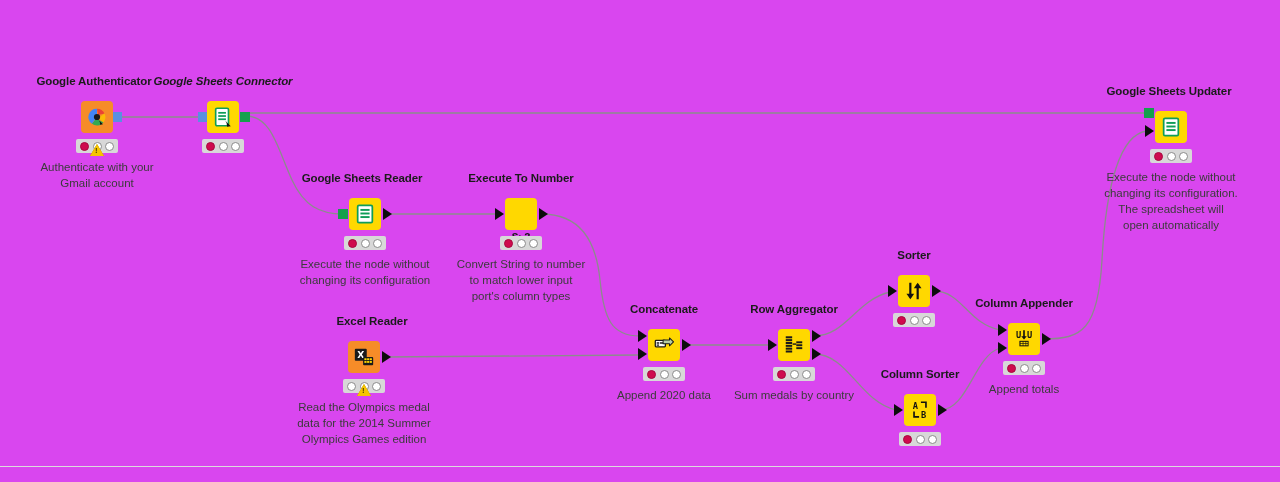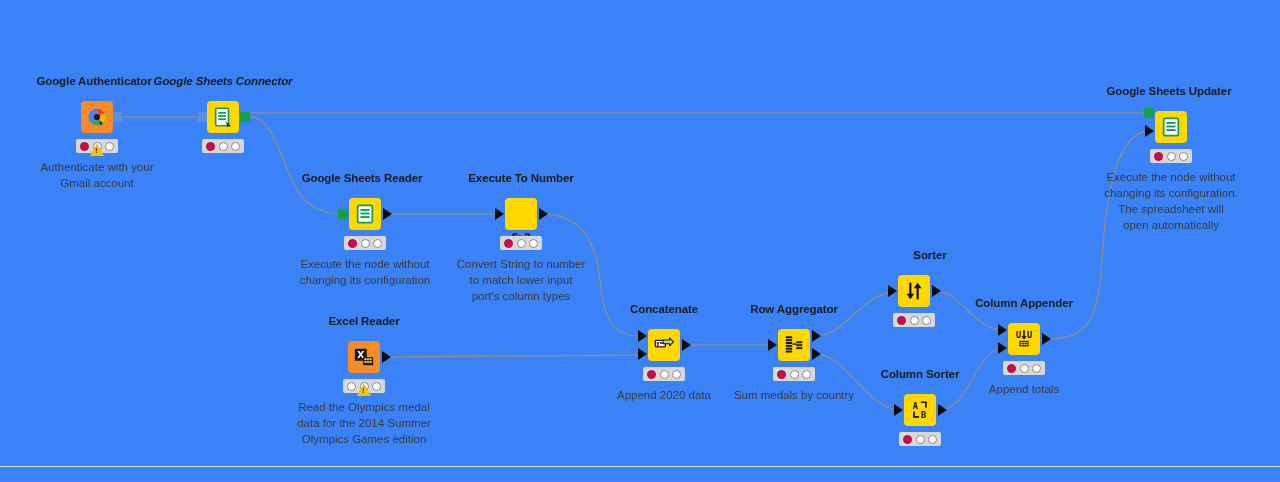--- a/index.html
+++ b/index.html
@@ -15,7 +15,7 @@
     position: relative;
     width: 1280px;
     height: 482px;
-    background: #3b82f6;
+    background: #d946ef;
     overflow: hidden;
   }
   #wires {

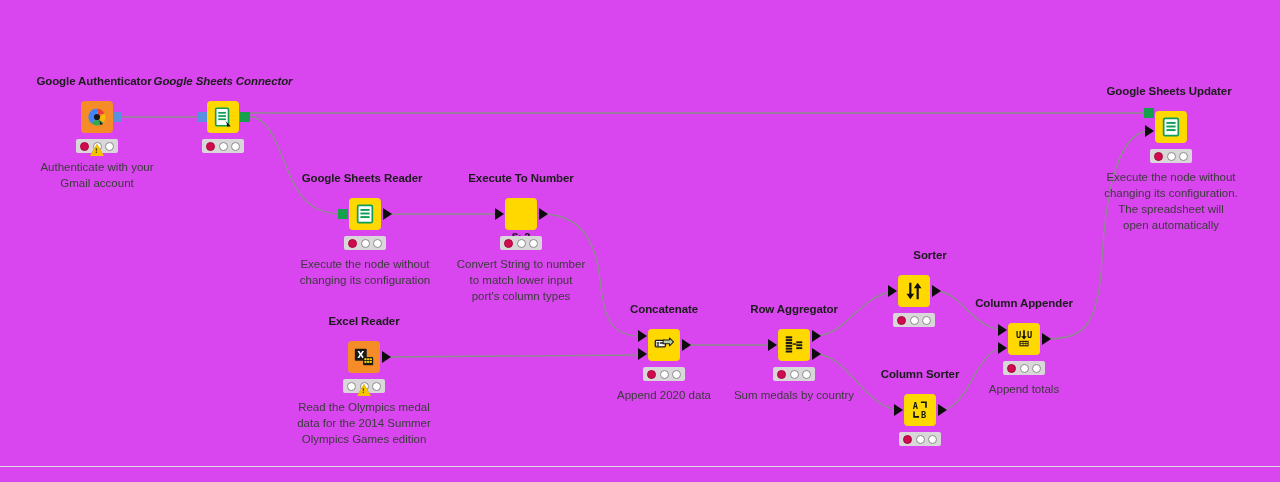--- a/index.html
+++ b/index.html
@@ -345,7 +345,7 @@
         <div class="annot" style="width: 180px;">Sum medals by country</div>
       </div>
       <div class="node" style="left: 914px; top: 291px;">
-        <div class="node-title" style="margin-left: 16px;">Sorter</div>
+        <div class="node-title" style="margin-left: 0px;">Sorter</div>
         <div class="port tri" style="left: -26px; top: 0px;"></div>
         <div class="port tri" style="left: 18px; top: 0px;"></div>
         <div class="node-box yellow">

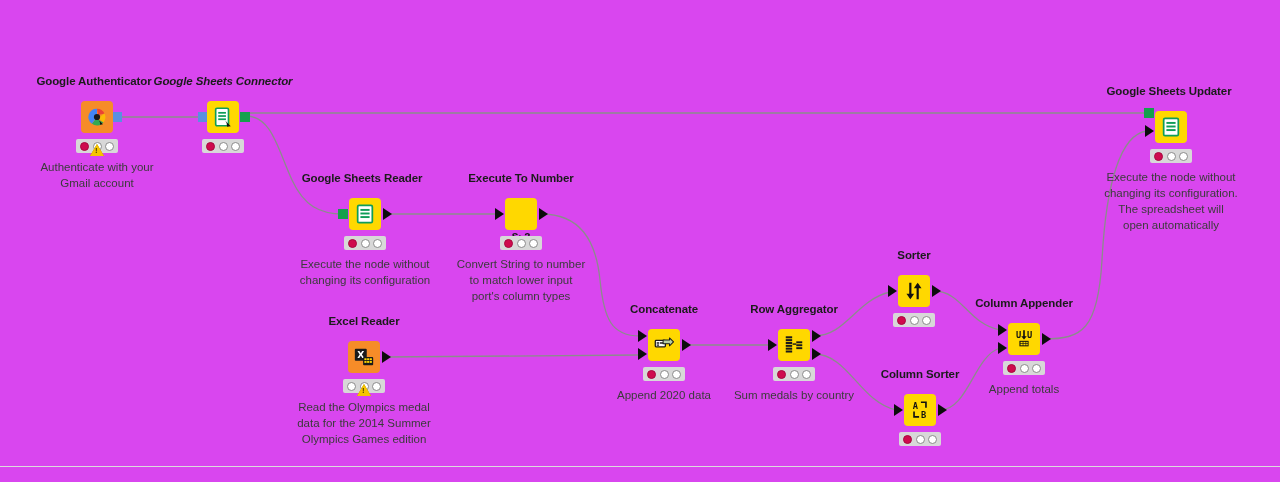--- a/index.html
+++ b/index.html
@@ -260,7 +260,7 @@
 port's column types</div>
       </div>
       <div class="node" style="left: 364px; top: 357px;">
-        <div class="node-title" style="margin-left: 0px;">Excel Reader</div>
+        <div class="node-title" style="margin-left: 8px;">Excel Reader</div>
         <div class="port tri" style="left: 18px; top: 0px;"></div>
         <div class="node-box orange">
           <span style="display: block; width: 22px; height: 22px;">

